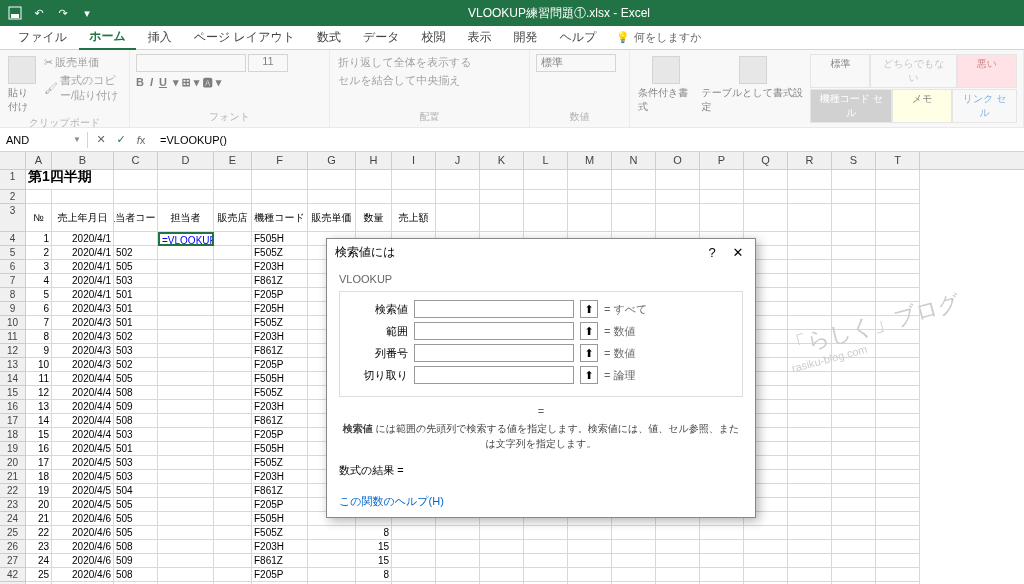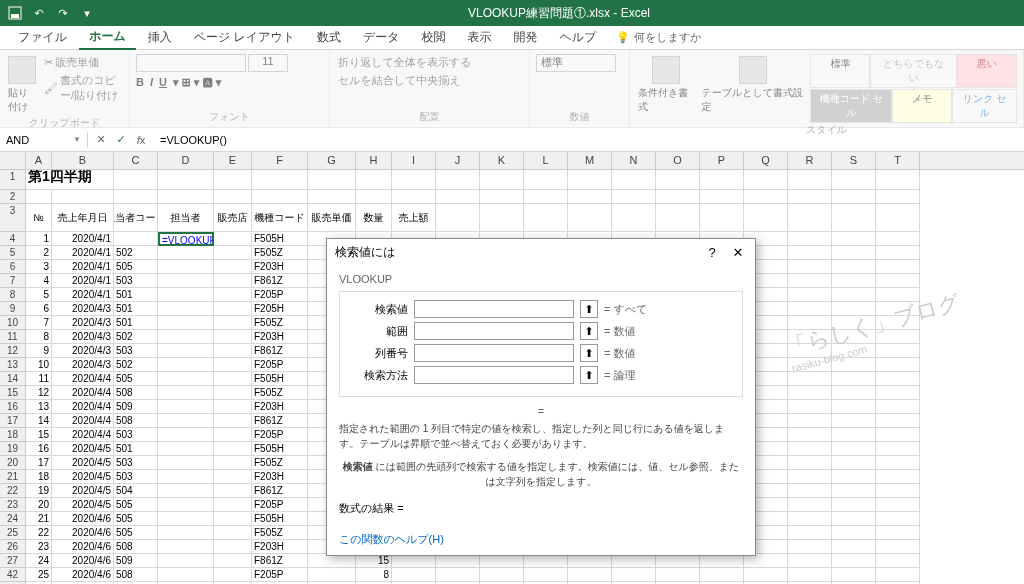--- a/index.html
+++ b/index.html
@@ -181,7 +181,6 @@
         </div>
       </div>
     </div>
-    <div class="ribbon-label">スタイル</div>
   </div>
 </div>
 

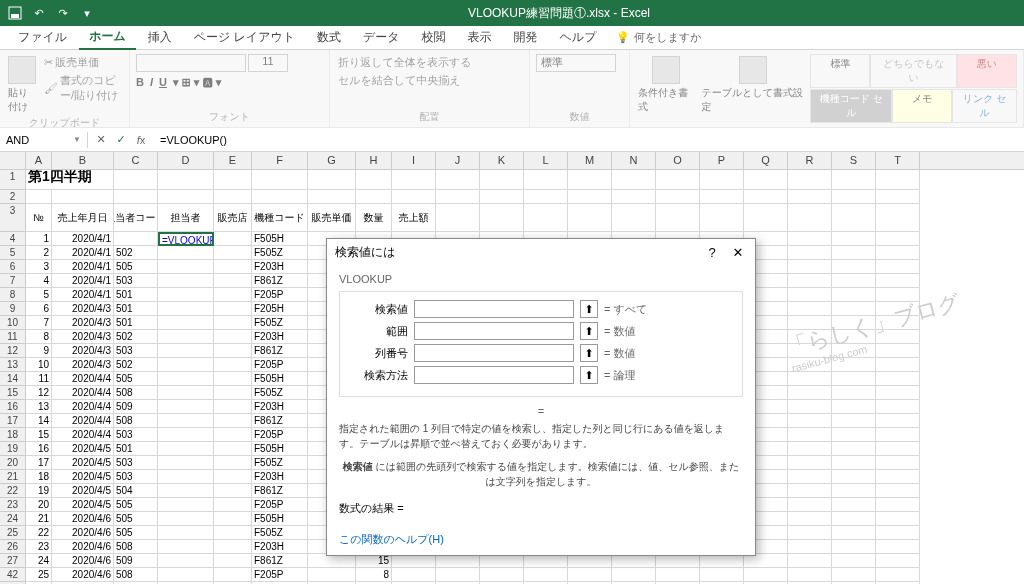--- a/index.html
+++ b/index.html
@@ -929,7 +929,7 @@
   <div class="dlg-eq">= 数値</div>
         </div>
         <div class="dlg-arg-row">
-          <div class="dlg-arg-label">検索方法</div>
+          <div class="dlg-arg-label">切り取り</div>
   <input class="dlg-arg-input" style="">
   <div class="dlg-ref">⬆</div>
   <div class="dlg-eq">= 論理</div>

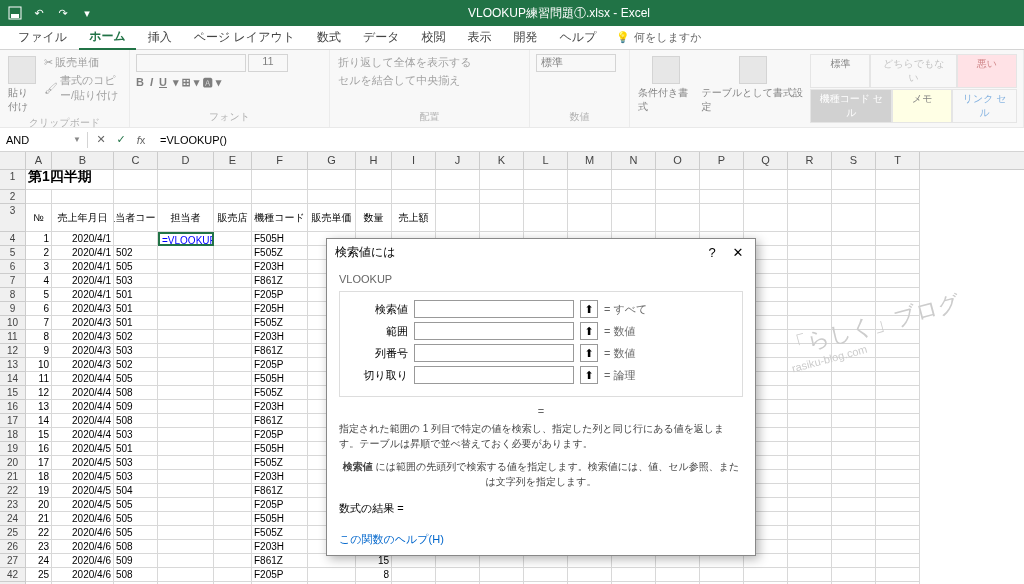--- a/index.html
+++ b/index.html
@@ -936,7 +936,6 @@
         </div>
       </div>
     <div style="text-align:center;font-size:11px;color:#666">=</div>
-    <div class="dlg-desc">指定された範囲の 1 列目で特定の値を検索し、指定した列と同じ行にある値を返します。テーブルは昇順で並べ替えておく必要があります。</div>
     <div class="dlg-desc" style="text-align:center">
       <b>検索値</b> <span>には範囲の先頭列で検索する値を指定します。検索値には、値、セル参照、または文字列を指定します。</span>
     </div>

